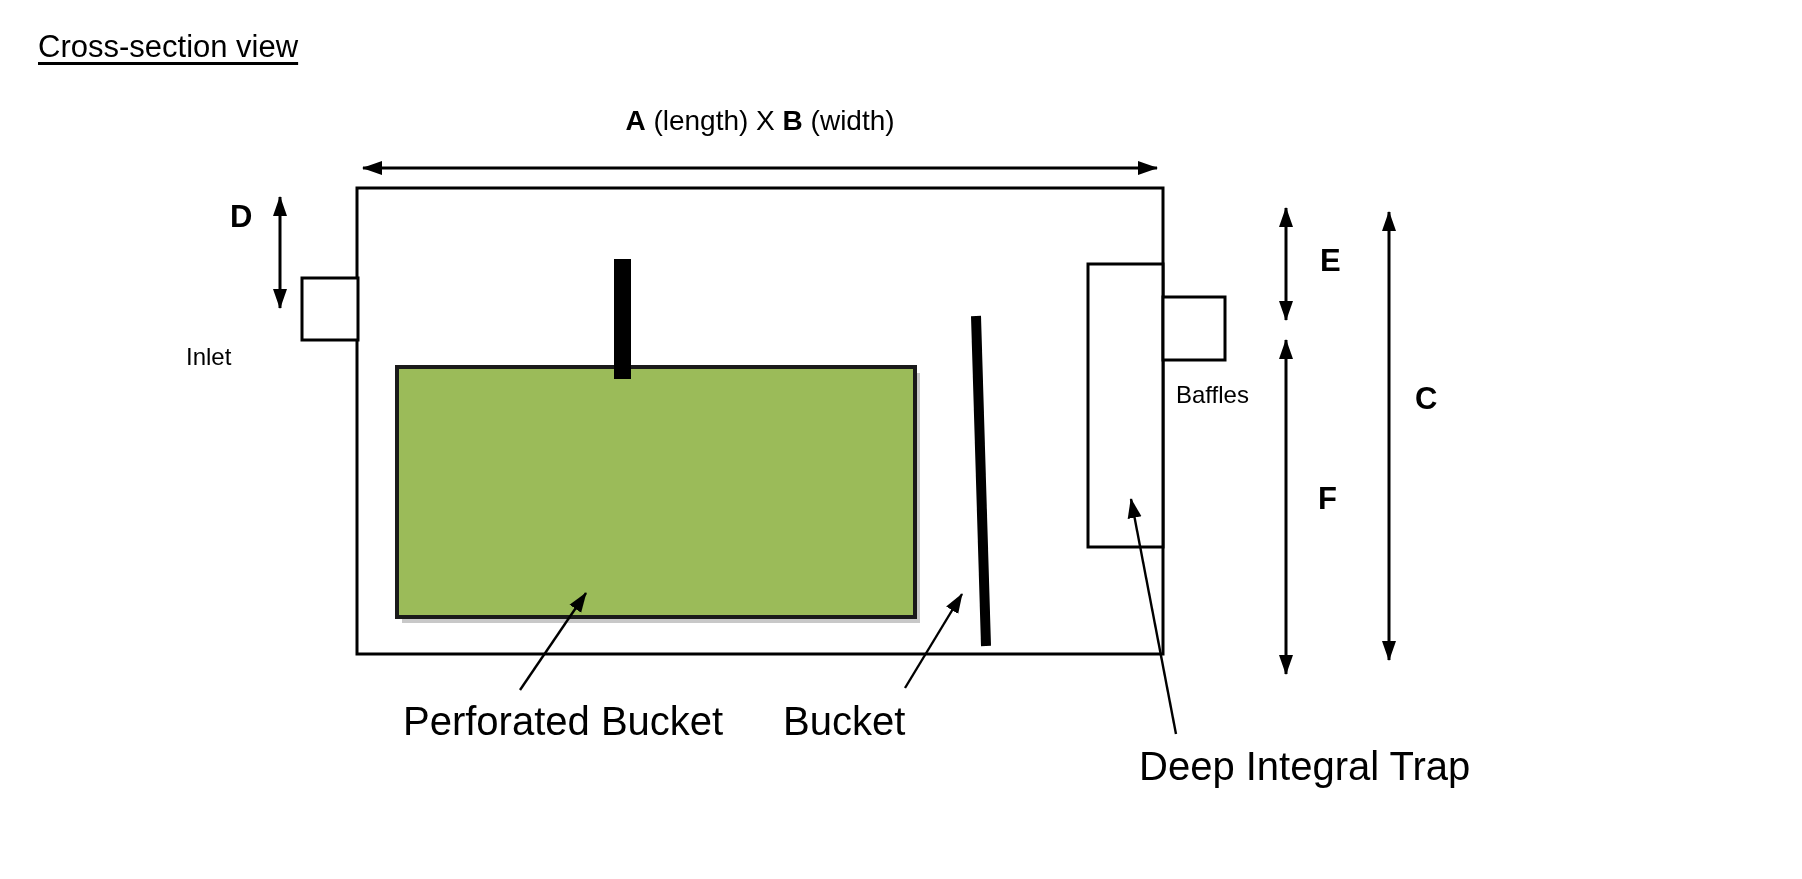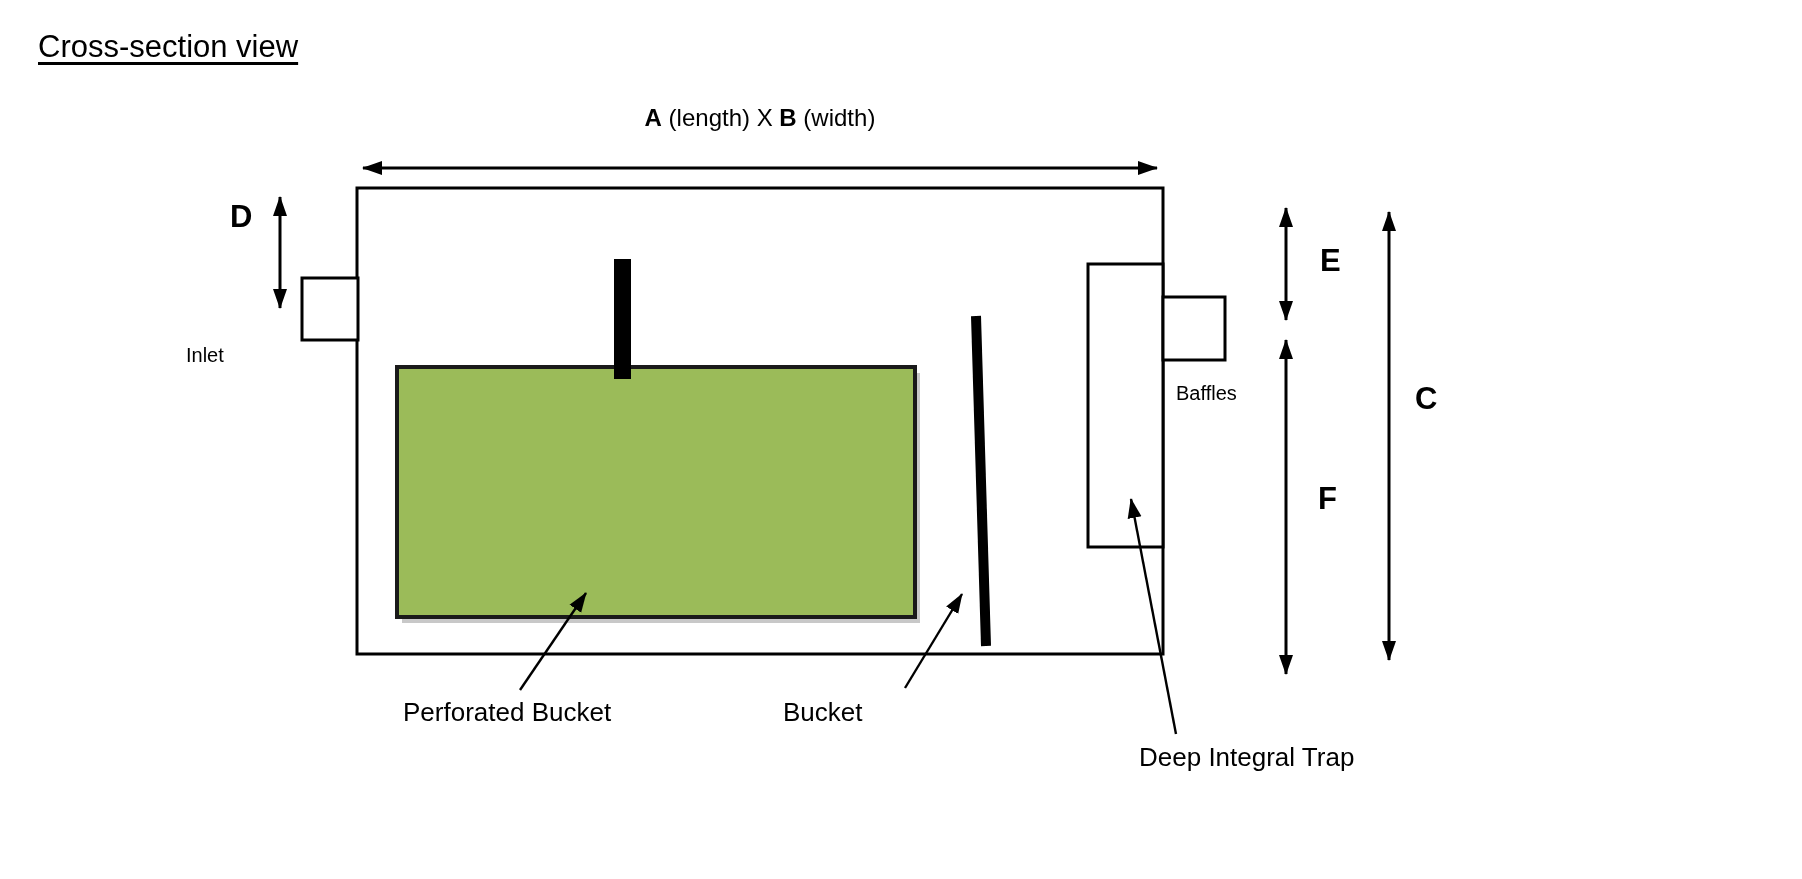--- a/index.html
+++ b/index.html
@@ -28,7 +28,7 @@
     text-underline-offset: 5px;
   }
   .dim-label {
-    font-size: 24px;
+    font-size: 28px;
   }
   .dim-letter {
     font-weight: bold;

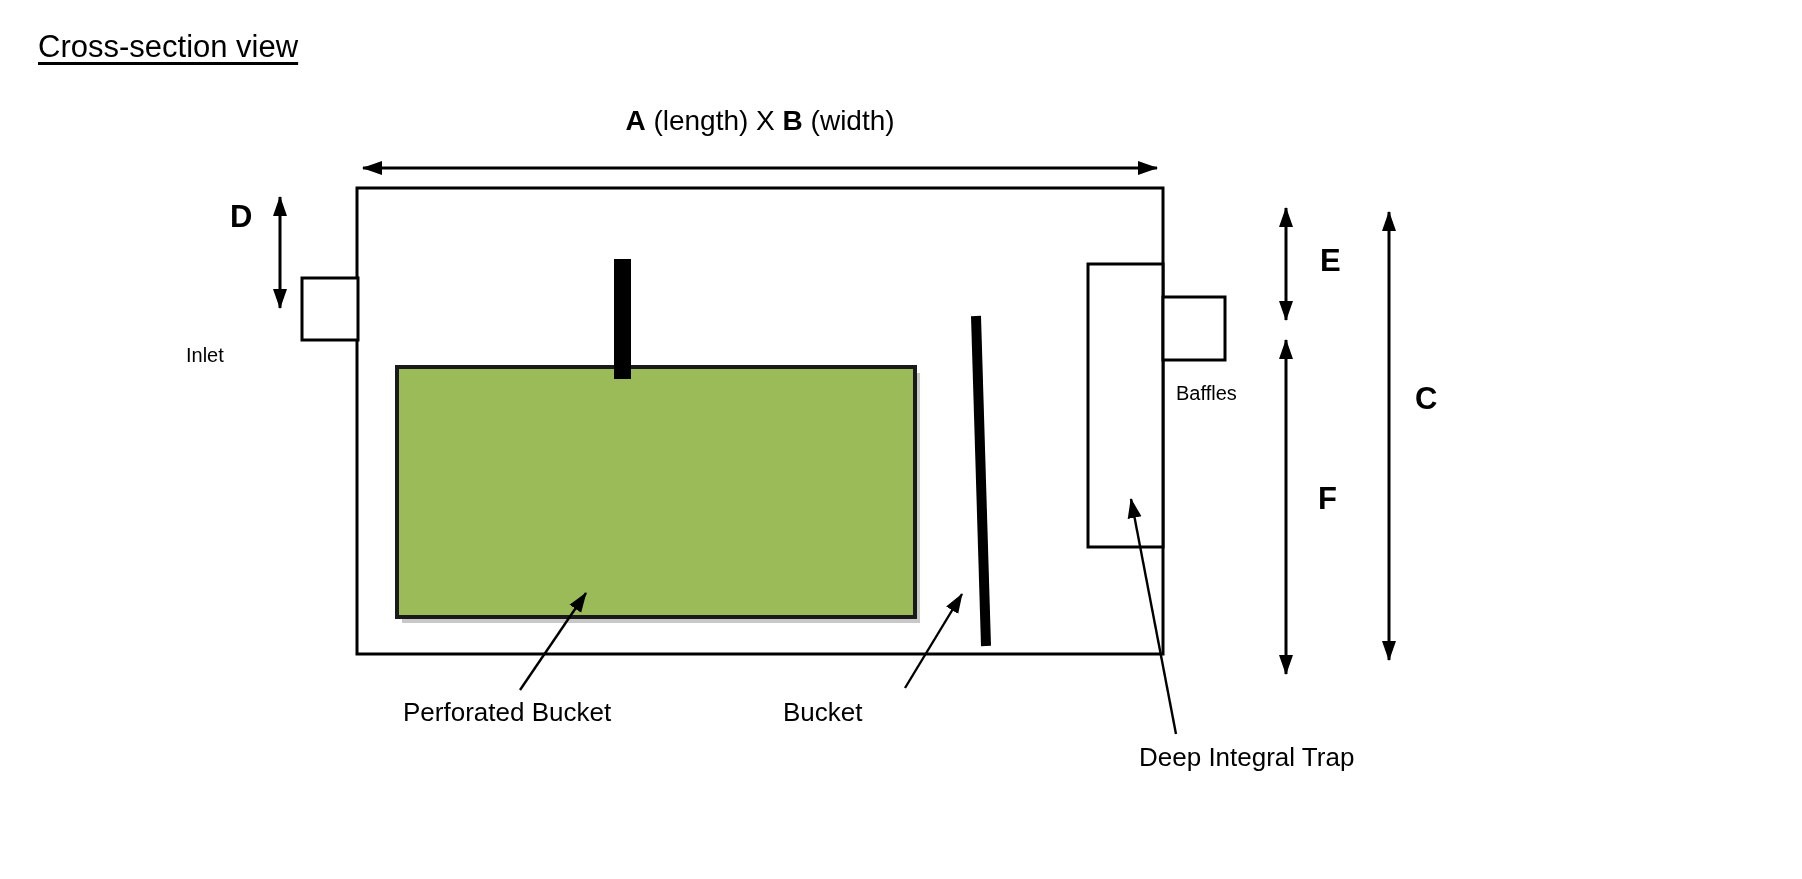--- a/index.html
+++ b/index.html
@@ -38,7 +38,7 @@
     font-weight: bold;
   }
   .port-label {
-    font-size: 20px;
+    font-size: 24px;
   }
   .callout {
     font-size: 26px;

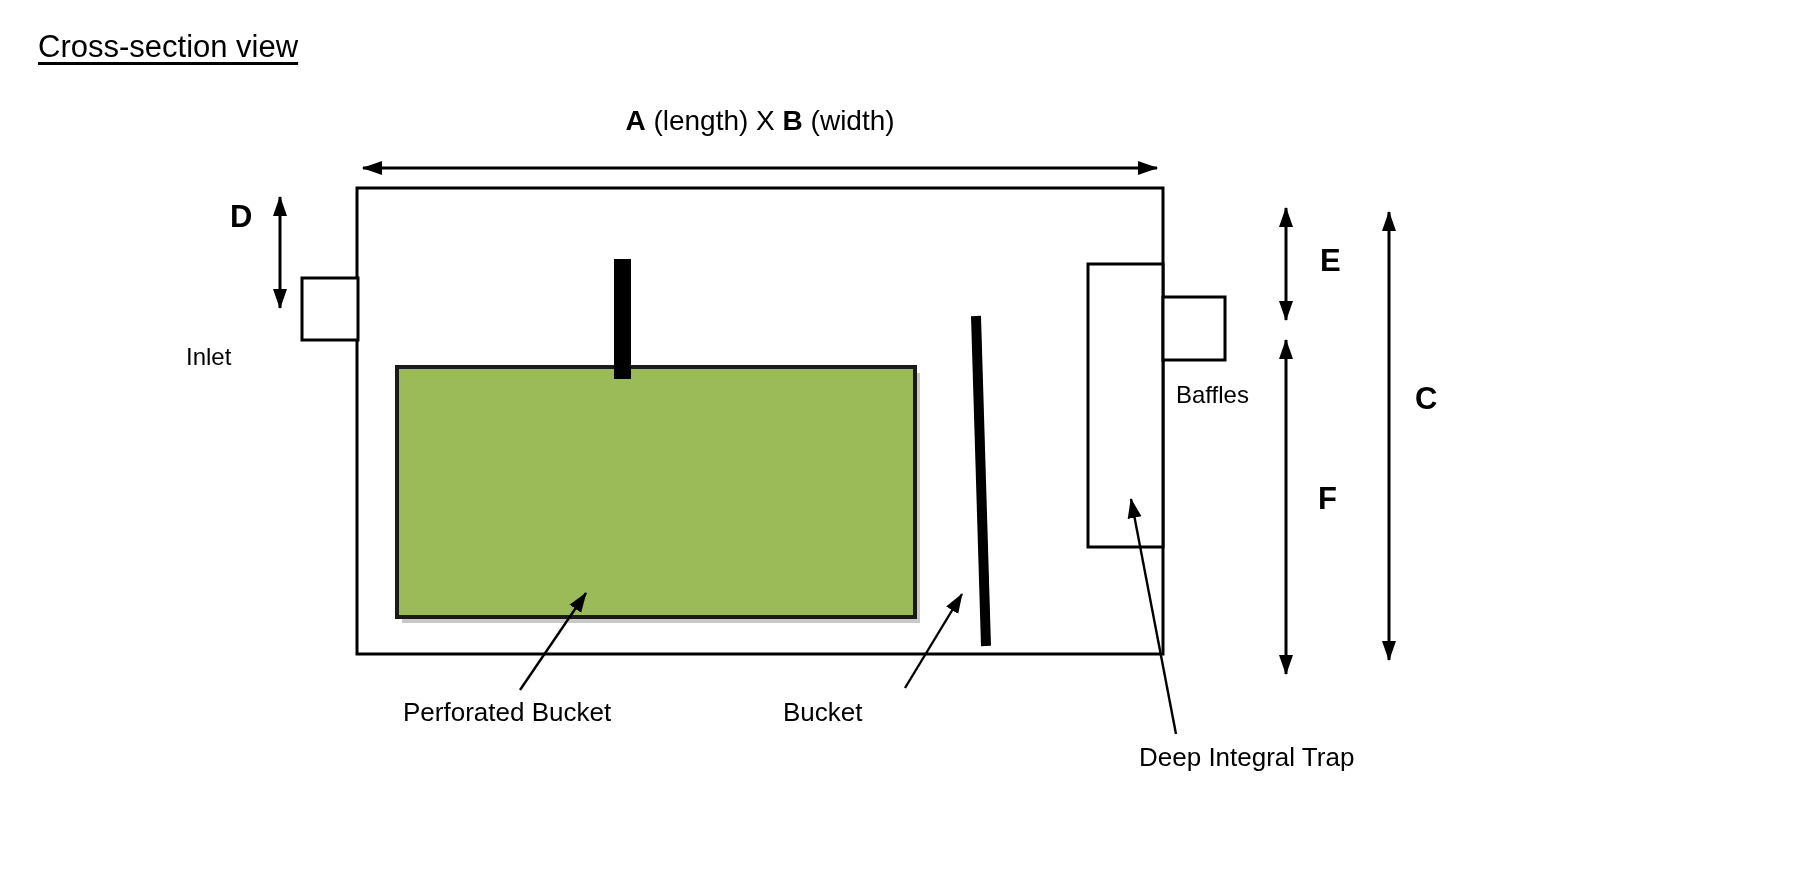--- a/index.html
+++ b/index.html
@@ -41,7 +41,7 @@
     font-size: 24px;
   }
   .callout {
-    font-size: 26px;
+    font-size: 40px;
   }
   .footer {
     font-size: 31px;

